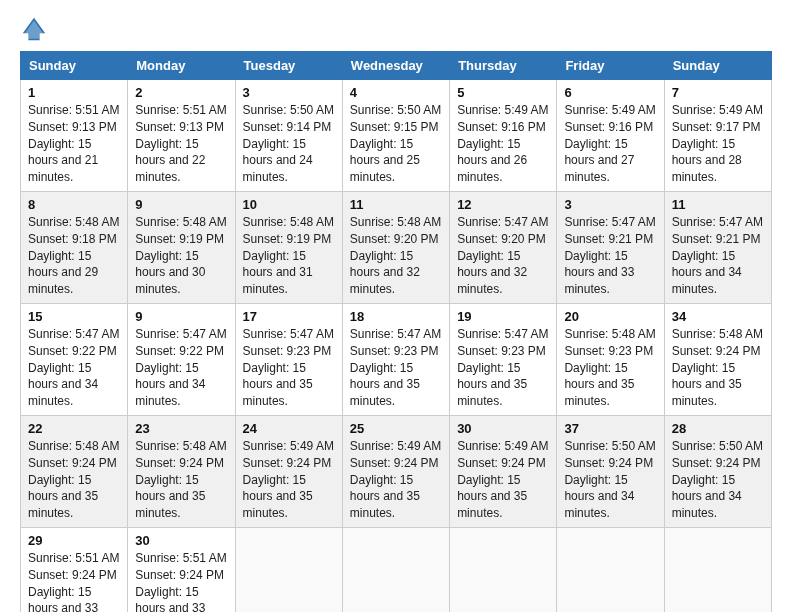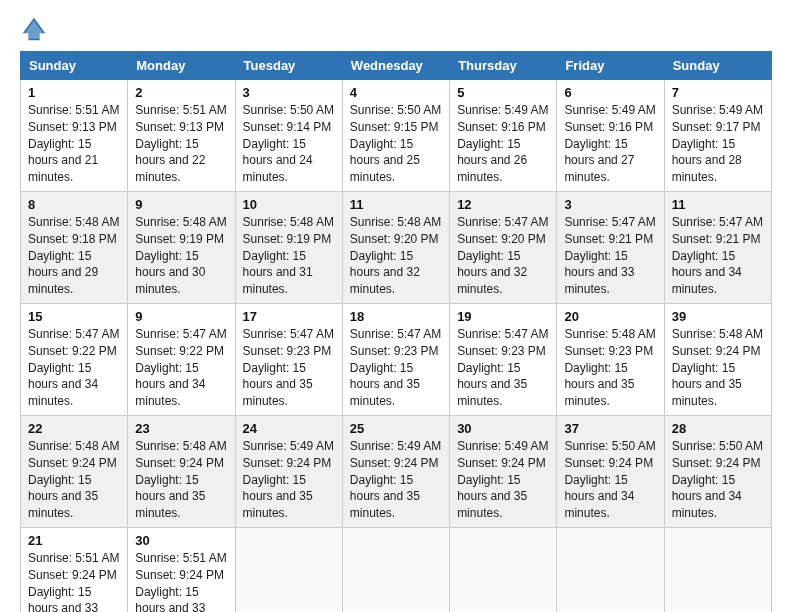--- a/index.html
+++ b/index.html
@@ -182,7 +182,7 @@
 <span class="day-detail">Sunrise: 5:47 AM<br>Sunset: 9:23 PM<br>Daylight: 15 hours and 35 minutes.</span></td>
           <td><span class="day-number">20</span>
 <span class="day-detail">Sunrise: 5:48 AM<br>Sunset: 9:23 PM<br>Daylight: 15 hours and 35 minutes.</span></td>
-          <td><span class="day-number">39</span>
+          <td><span class="day-number">34</span>
 <span class="day-detail">Sunrise: 5:48 AM<br>Sunset: 9:24 PM<br>Daylight: 15 hours and 35 minutes.</span></td>
         </tr>
         <tr class="row-even">

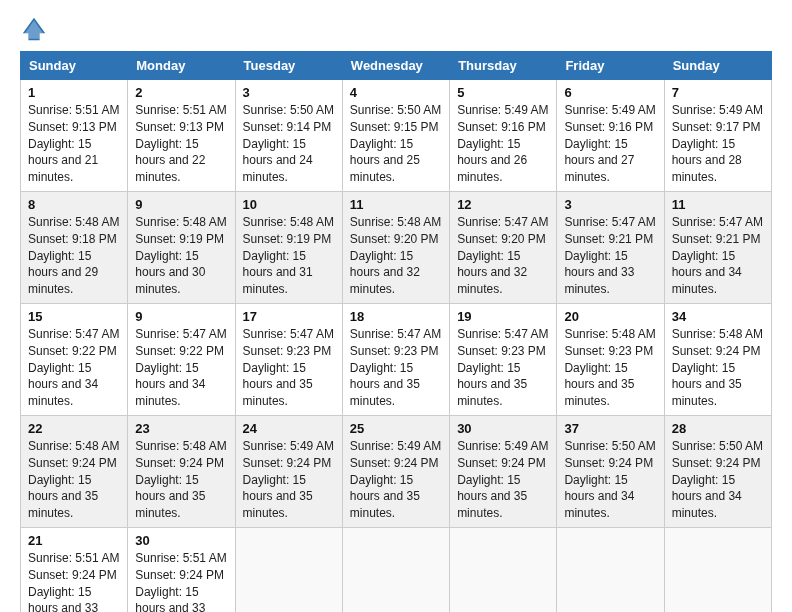--- a/index.html
+++ b/index.html
@@ -202,7 +202,7 @@
 <span class="day-detail">Sunrise: 5:50 AM<br>Sunset: 9:24 PM<br>Daylight: 15 hours and 34 minutes.</span></td>
         </tr>
         <tr class="row-odd">
-          <td><span class="day-number">21</span>
+          <td><span class="day-number">29</span>
 <span class="day-detail">Sunrise: 5:51 AM<br>Sunset: 9:24 PM<br>Daylight: 15 hours and 33 minutes.</span></td>
           <td><span class="day-number">30</span>
 <span class="day-detail">Sunrise: 5:51 AM<br>Sunset: 9:24 PM<br>Daylight: 15 hours and 33 minutes.</span></td>

